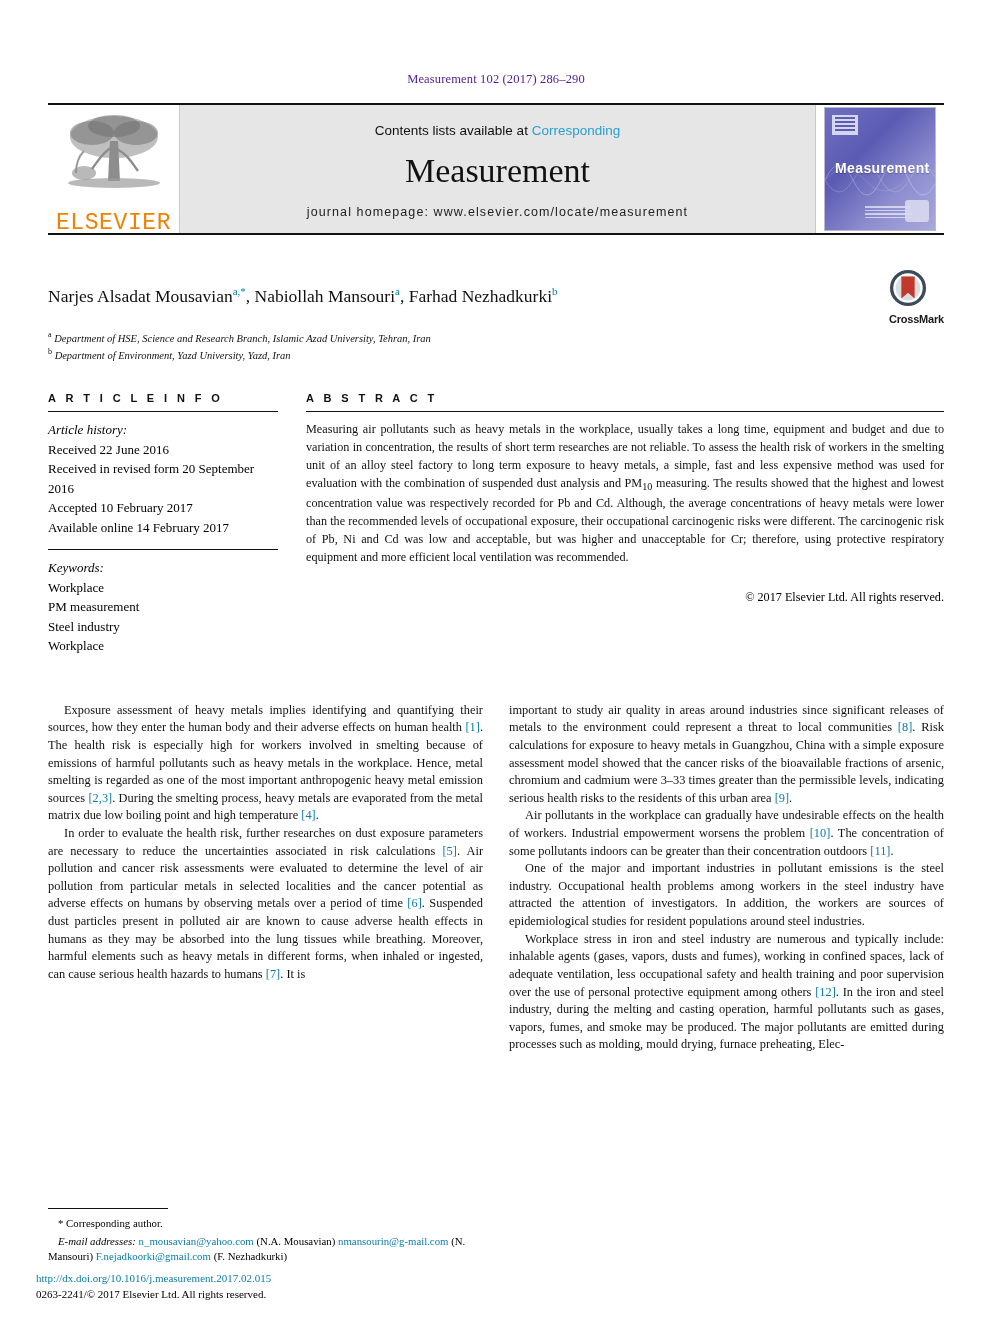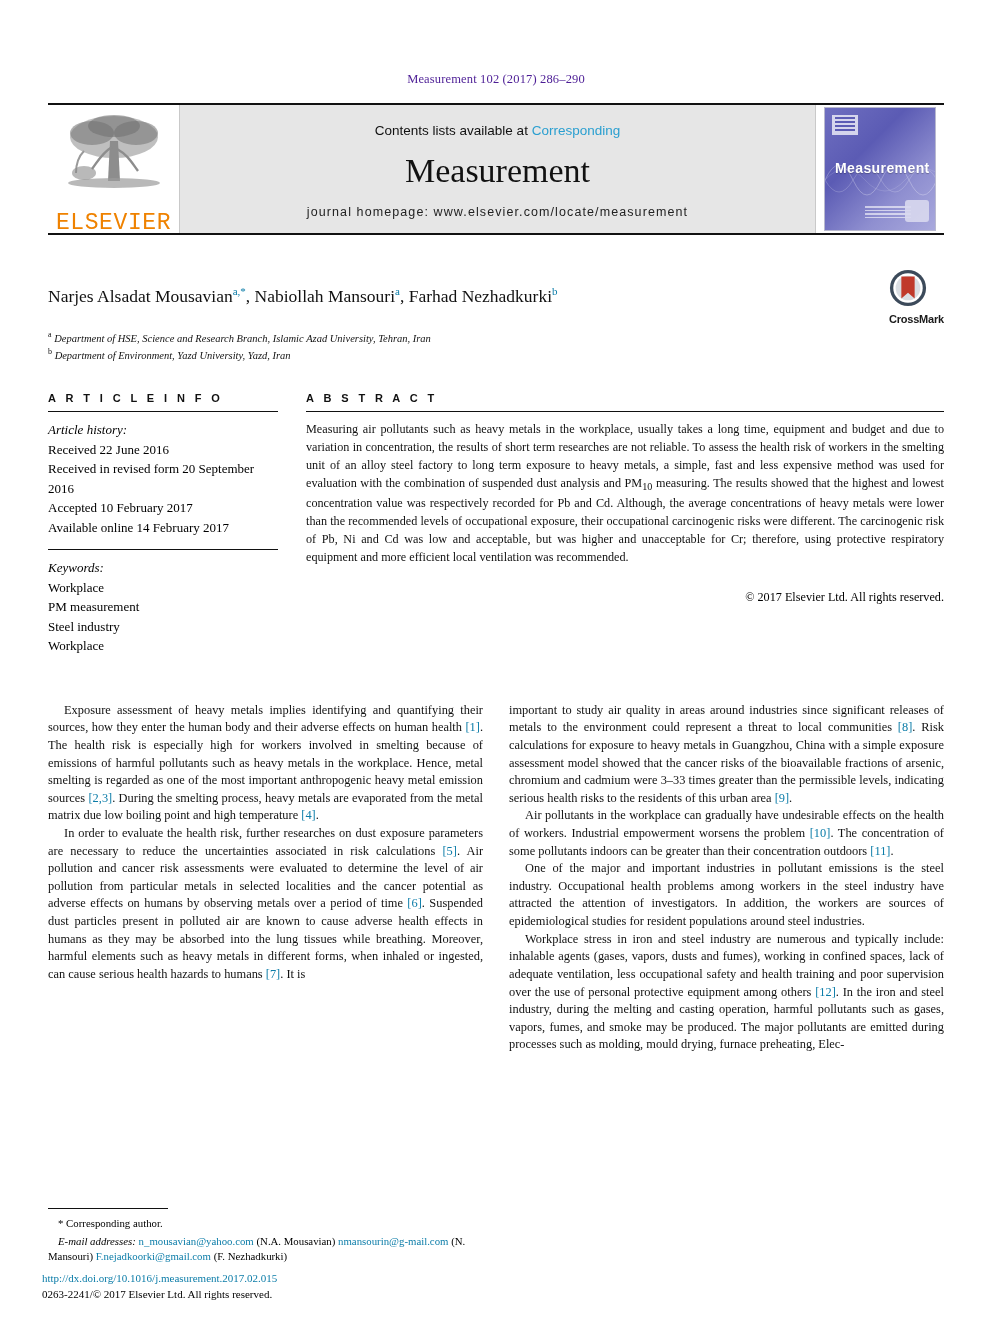--- a/index.html
+++ b/index.html
@@ -277,7 +277,7 @@
 
   .docfoot {
     position: absolute;
-    left: 42px;
+    left: 36px;
     bottom: 20px;
     width: 460px;
     font-size: 11px;

